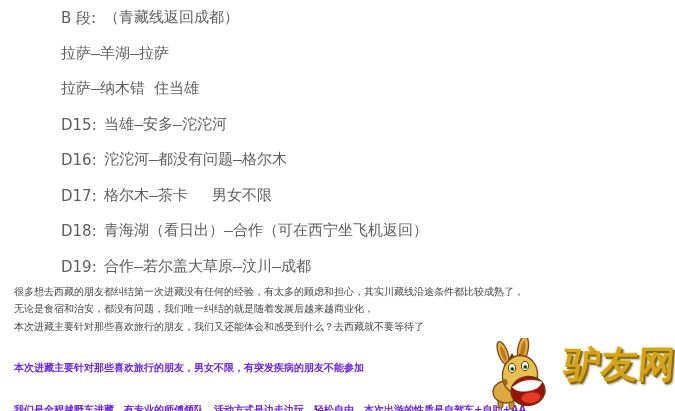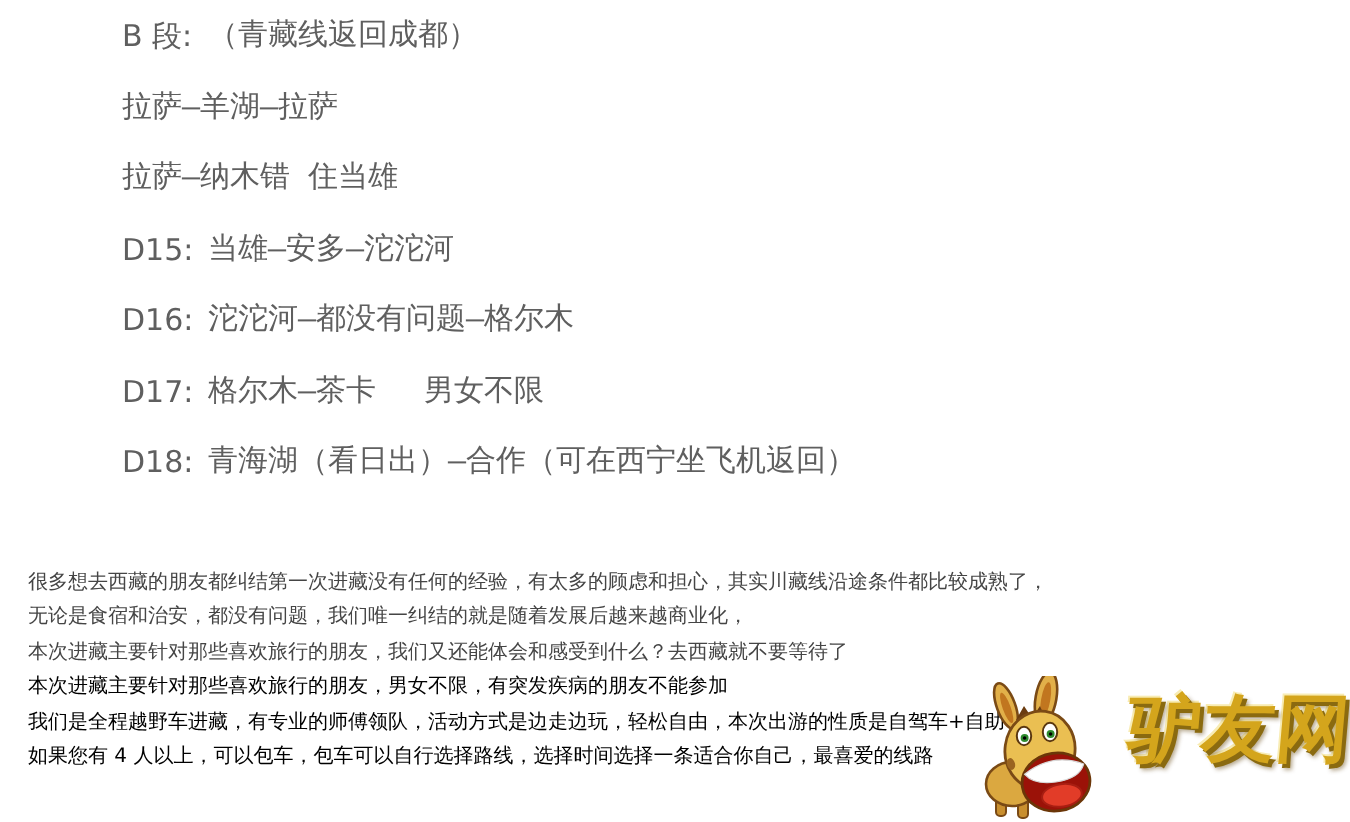--- a/index.html
+++ b/index.html
@@ -70,6 +70,10 @@
     <span class="itin-label">D18:</span>
     <span class="itin-text">青海湖（看日出）—合作（可在西宁坐飞机返回）</span>
   </div>
+  <div class="itin-row">
+    <span class="itin-label">D19:</span>
+    <span class="itin-text">合作—若尔盖大草原—汶川—成都</span>
+  </div>
 </div>
 
 <div class="paragraphs">

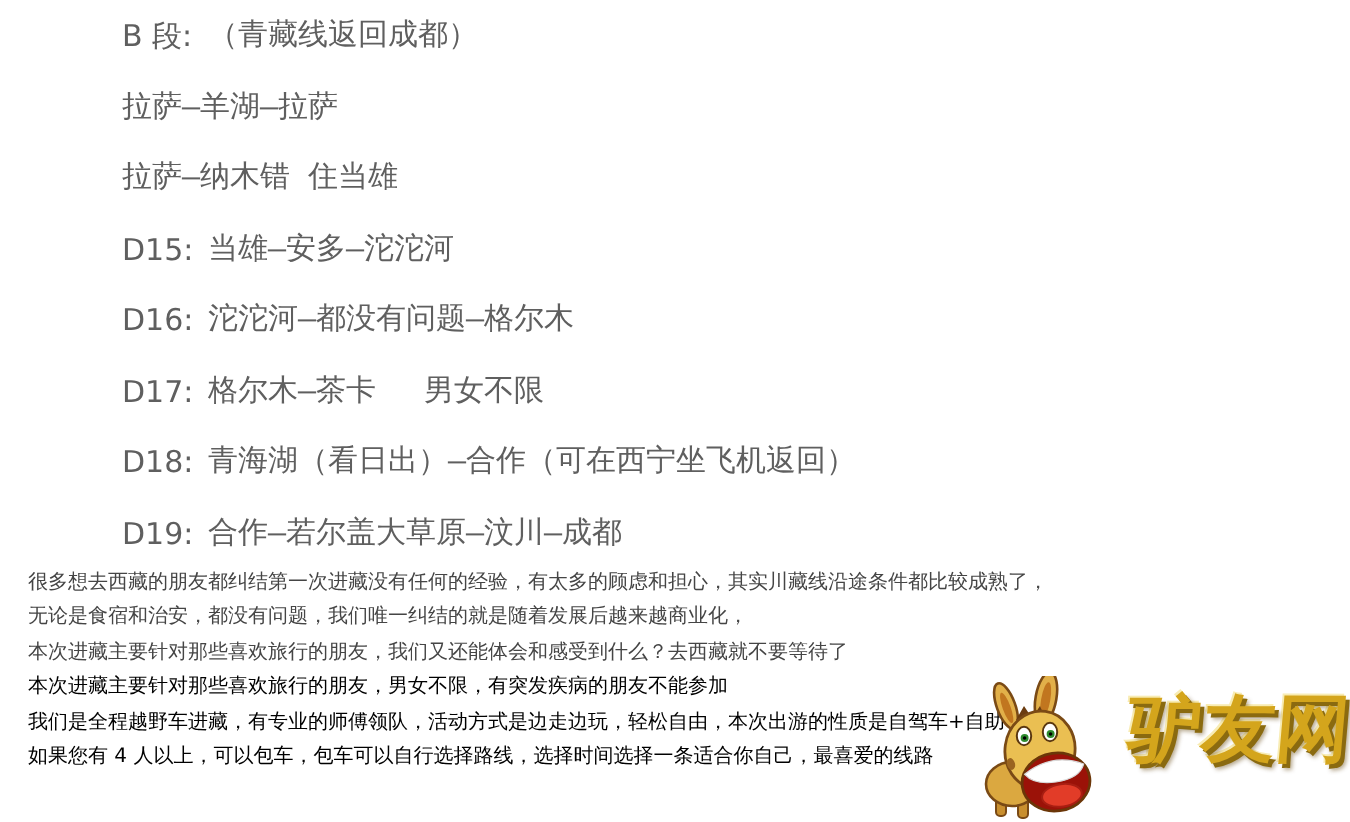--- a/index.html
+++ b/index.html
@@ -19,7 +19,7 @@
     font-size:10px;line-height:17.4px;color:#454545;
   }
   .para{margin:0;white-space:pre-wrap;}
-  .para.strong{color:#000000;font-weight:400;}
+  .para.strong{color:#6d28d9;font-weight:700;margin-top:24px;}
   .watermark{
     position:absolute;left:486px;top:334px;width:189px;height:77px;z-index:5;
   }

